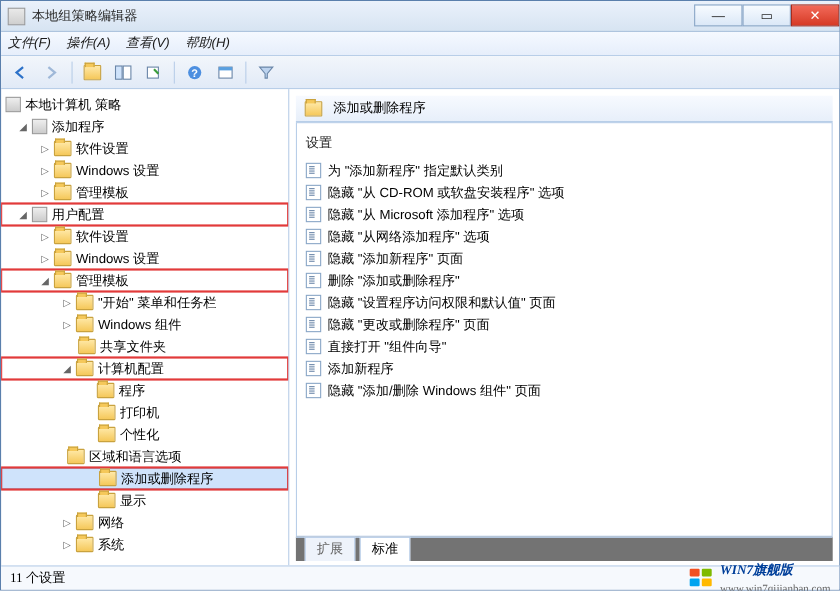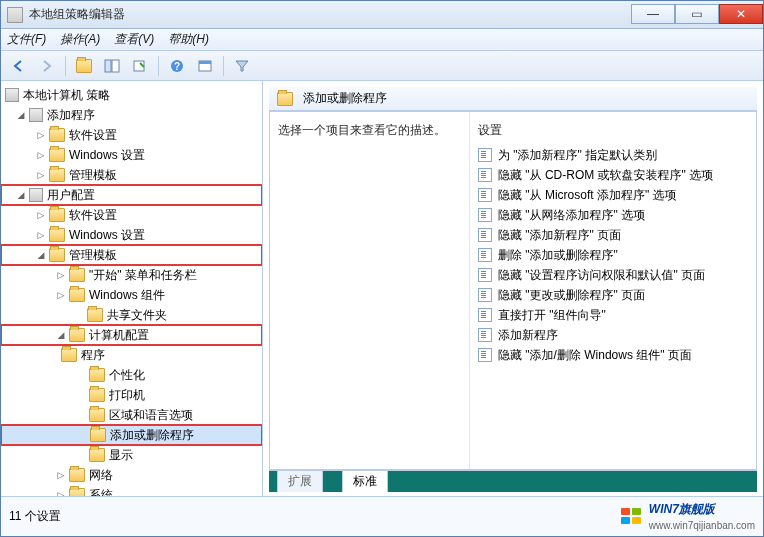--- a/index.html
+++ b/index.html
@@ -410,9 +410,6 @@
         <span>添加或删除程序</span>
       </div>
       <div class="rbody">
-        <div class="descpane">
-          <div>选择一个项目来查看它的描述。</div>
-        </div>
         <div class="settingspane">
           <div class="colhdr">设置</div>
           <div id="settings-list">

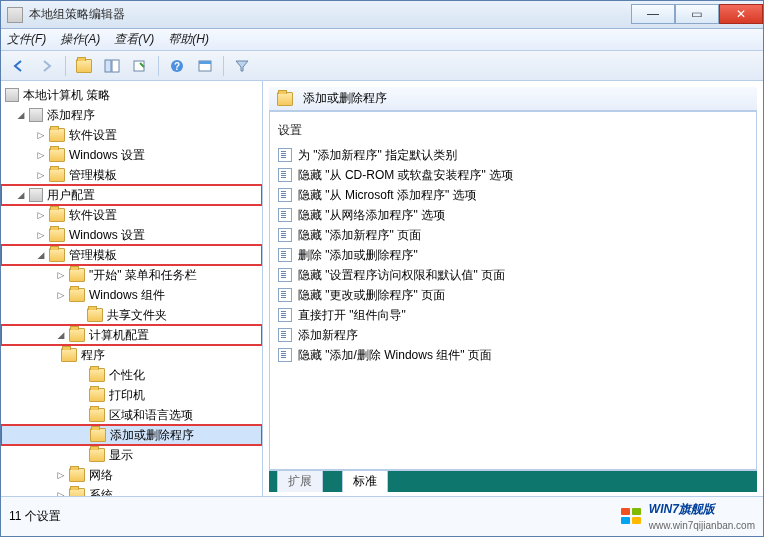--- a/index.html
+++ b/index.html
@@ -350,7 +350,7 @@
         <div class="ficon"></div>
         <span>Windows 组件</span>
       </div>
-      <div class="treerow" style="padding-left:72px">
+      <div class="treerow" style="padding-left:56px">
         <div class="toggle" style="visibility:hidden">▷</div>
         <div class="ficon"></div>
         <span>共享文件夹</span>

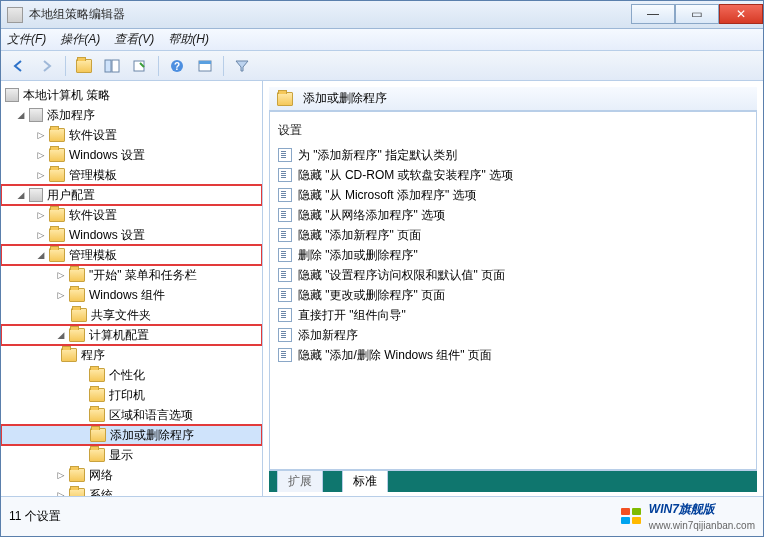--- a/index.html
+++ b/index.html
@@ -361,7 +361,7 @@
         <div class="ficon"></div>
         <span>计算机配置</span>
       </div>
-      <div class="treerow" style="padding-left:46px">
+      <div class="treerow" style="padding-left:73px">
         <div class="toggle" style="visibility:hidden">▷</div>
         <div class="ficon"></div>
         <span>程序</span>

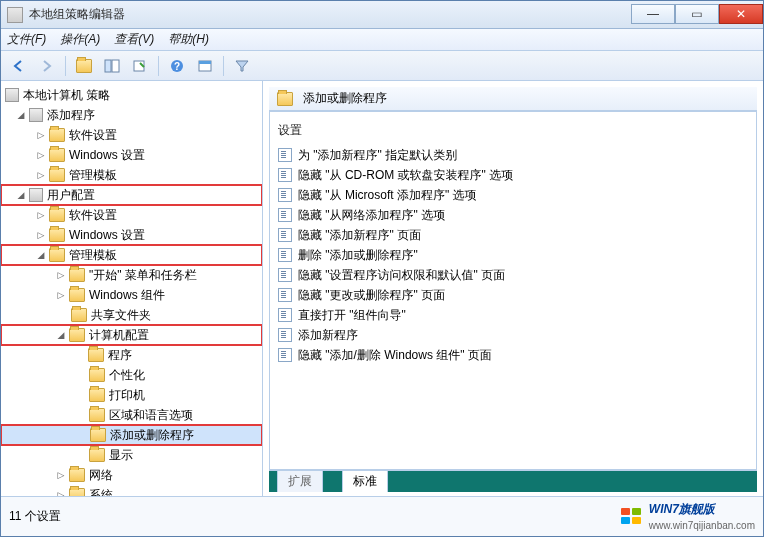--- a/index.html
+++ b/index.html
@@ -369,12 +369,12 @@
       <div class="treerow" style="padding-left:74px">
         <div class="toggle" style="visibility:hidden">▷</div>
         <div class="ficon"></div>
+        <span>打印机</span>
+      </div>
+      <div class="treerow" style="padding-left:74px">
+        <div class="toggle" style="visibility:hidden">▷</div>
+        <div class="ficon"></div>
         <span>个性化</span>
-      </div>
-      <div class="treerow" style="padding-left:74px">
-        <div class="toggle" style="visibility:hidden">▷</div>
-        <div class="ficon"></div>
-        <span>打印机</span>
       </div>
       <div class="treerow" style="padding-left:74px">
         <div class="toggle" style="visibility:hidden">▷</div>

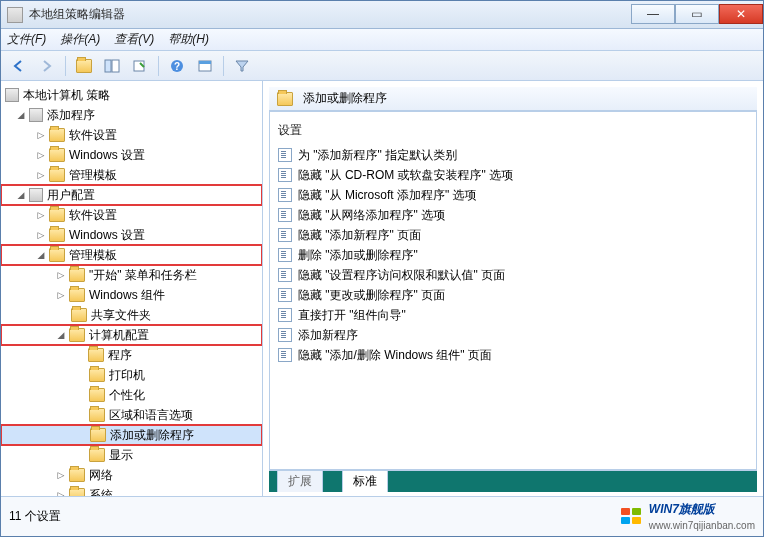--- a/index.html
+++ b/index.html
@@ -376,7 +376,7 @@
         <div class="ficon"></div>
         <span>个性化</span>
       </div>
-      <div class="treerow" style="padding-left:74px">
+      <div class="treerow" style="padding-left:46px">
         <div class="toggle" style="visibility:hidden">▷</div>
         <div class="ficon"></div>
         <span>区域和语言选项</span>

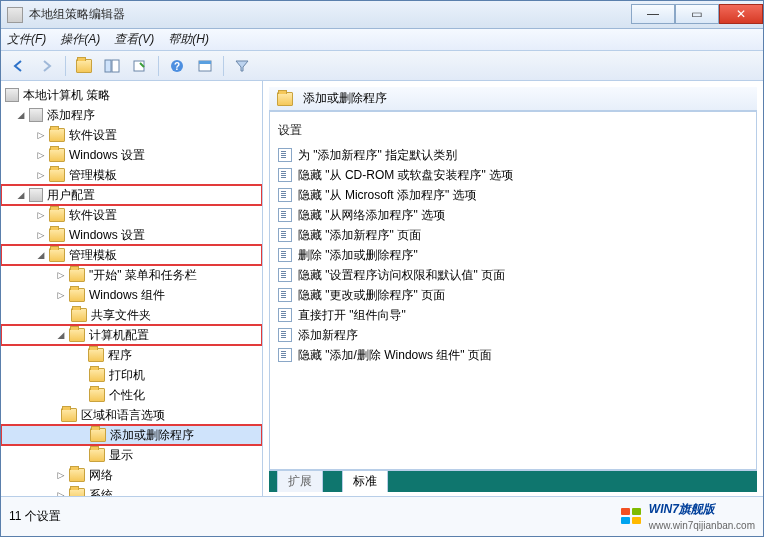--- a/index.html
+++ b/index.html
@@ -182,11 +182,11 @@
   height: 22px;
   display: flex;
   align-items: flex-end;
-  gap: 19px;
+  gap: 4px;
   padding: 0 8px;
   margin: 0 6px 4px 6px;
   border-top: 1px solid #b8cee8;
-  background: #0f766e;
+  background: #737373;
 }
 .tab {
   padding: 2px 10px;

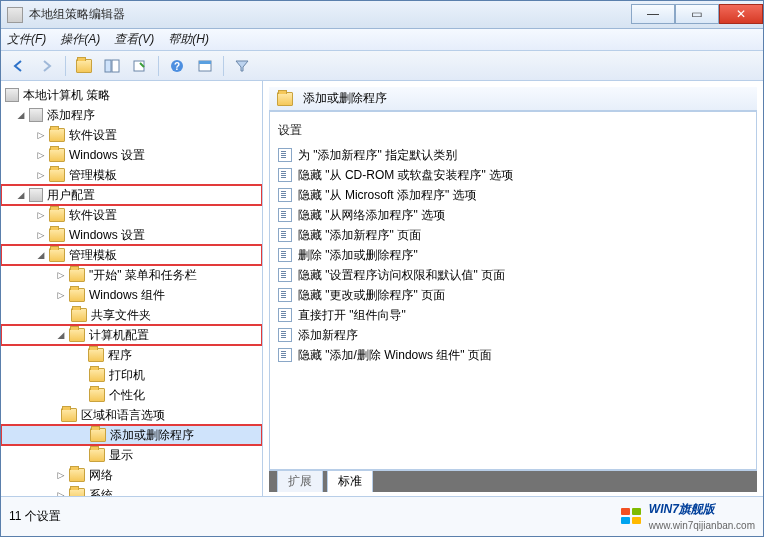--- a/index.html
+++ b/index.html
@@ -197,13 +197,14 @@
 }
 .tab.inactive { background: #eef3fb; color:#666; }
 .statusbar {
-  height: 40px;
+  height: 22px;
   border-top: 1px solid #b8cee8;
   display: flex;
   align-items: center;
   padding: 0 8px;
   background: #f6f9fd;
   justify-content: space-between;
+  font-family: Liberation Serif, serif;
 }
 .brand {
   display: flex; align-items: center; gap: 6px;

